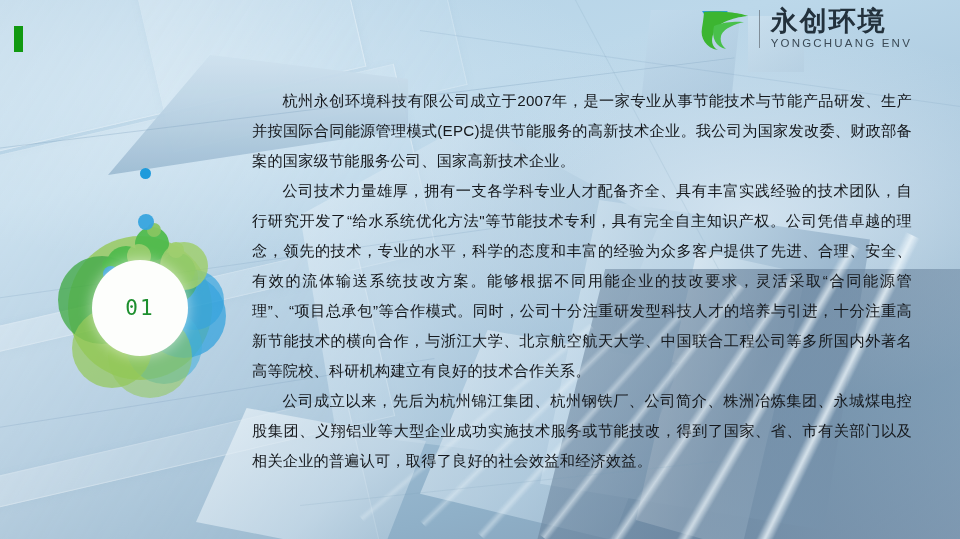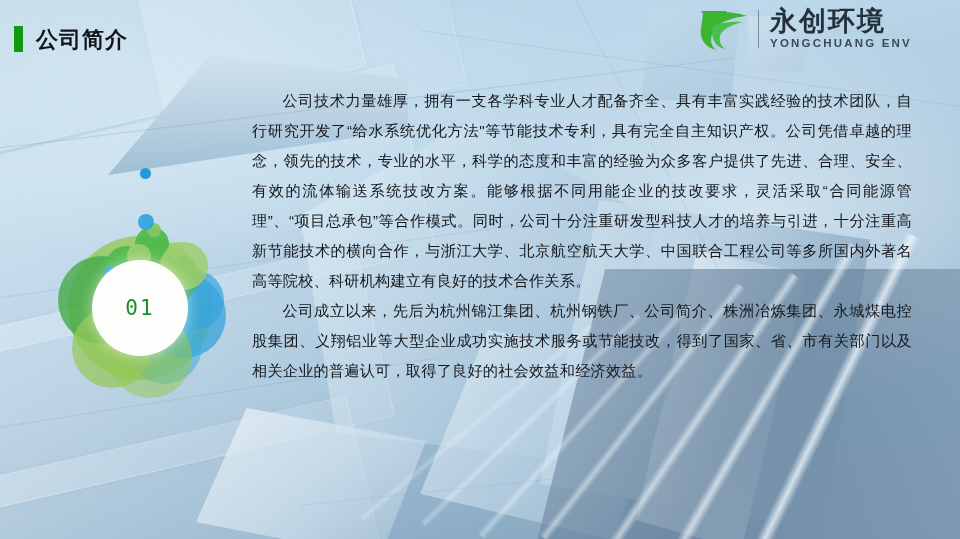--- a/index.html
+++ b/index.html
@@ -235,7 +235,6 @@
 
   <div class="header">
     <div class="title-mark"></div>
-    <div class="slide-title">公司简介</div>
 
     <div class="logo">
       <svg class="logo-mark" viewBox="0 0 52 46">

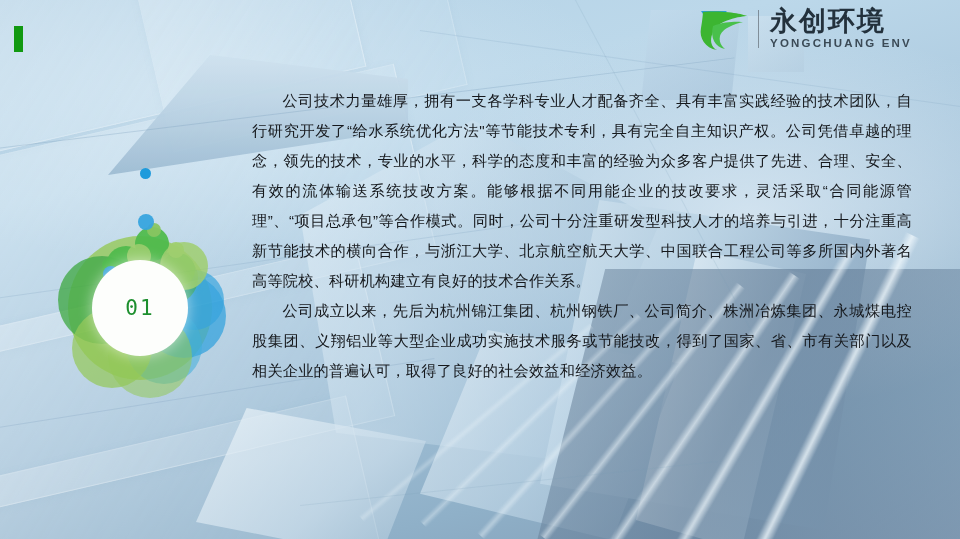--- a/index.html
+++ b/index.html
@@ -161,7 +161,7 @@
     line-height: 1.05; white-space: nowrap;
   }
   .logo-en {
-    font-size: 11.5px; font-weight: bold; color: #3b4a56;
+    font-size: 11.5px; font-weight: normal; color: #3b4a56;
     letter-spacing: 2.2px; line-height: 1.3; white-space: nowrap; text-align: right;
   }
 

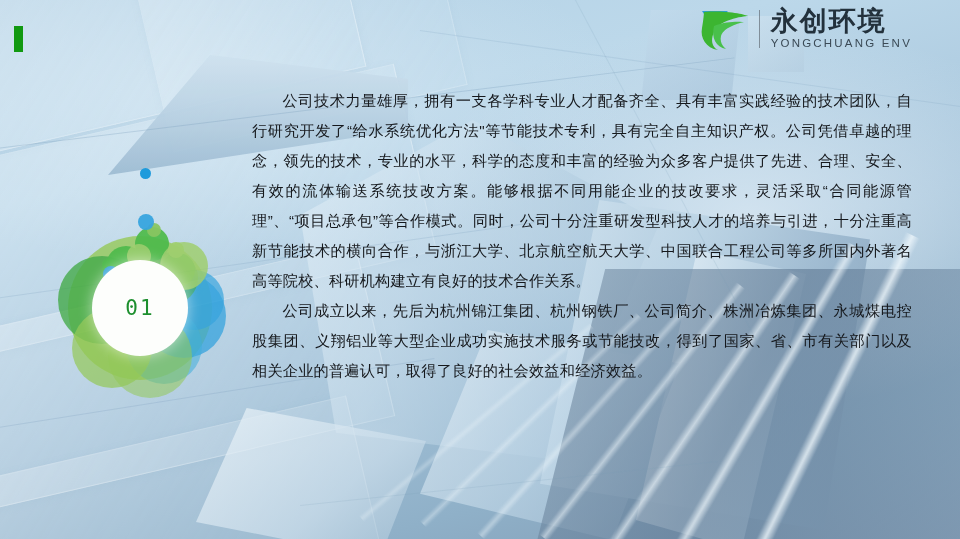--- a/index.html
+++ b/index.html
@@ -283,6 +283,7 @@
   </div>
 
   <div class="body-copy">
+    <p>杭州永创环境科技有限公司成立于2007年，是一家专业从事节能技术与节能产品研发、生产并按国际合同能源管理模式(EPC)提供节能服务的高新技术企业。我公司为国家发改委、财政部备案的国家级节能服务公司、国家高新技术企业。</p>
     <p>公司技术力量雄厚，拥有一支各学科专业人才配备齐全、具有丰富实践经验的技术团队，自行研究开发了“给水系统优化方法"等节能技术专利，具有完全自主知识产权。公司凭借卓越的理念，领先的技术，专业的水平，科学的态度和丰富的经验为众多客户提供了先进、合理、安全、有效的流体输送系统技改方案。能够根据不同用能企业的技改要求，灵活采取“合同能源管理”、“项目总承包”等合作模式。同时，公司十分注重研发型科技人才的培养与引进，十分注重高新节能技术的横向合作，与浙江大学、北京航空航天大学、中国联合工程公司等多所国内外著名高等院校、科研机构建立有良好的技术合作关系。</p>
     <p>公司成立以来，先后为杭州锦江集团、杭州钢铁厂、公司简介、株洲冶炼集团、永城煤电控股集团、义翔铝业等大型企业成功实施技术服务或节能技改，得到了国家、省、市有关部门以及相关企业的普遍认可，取得了良好的社会效益和经济效益。</p>
   </div>

